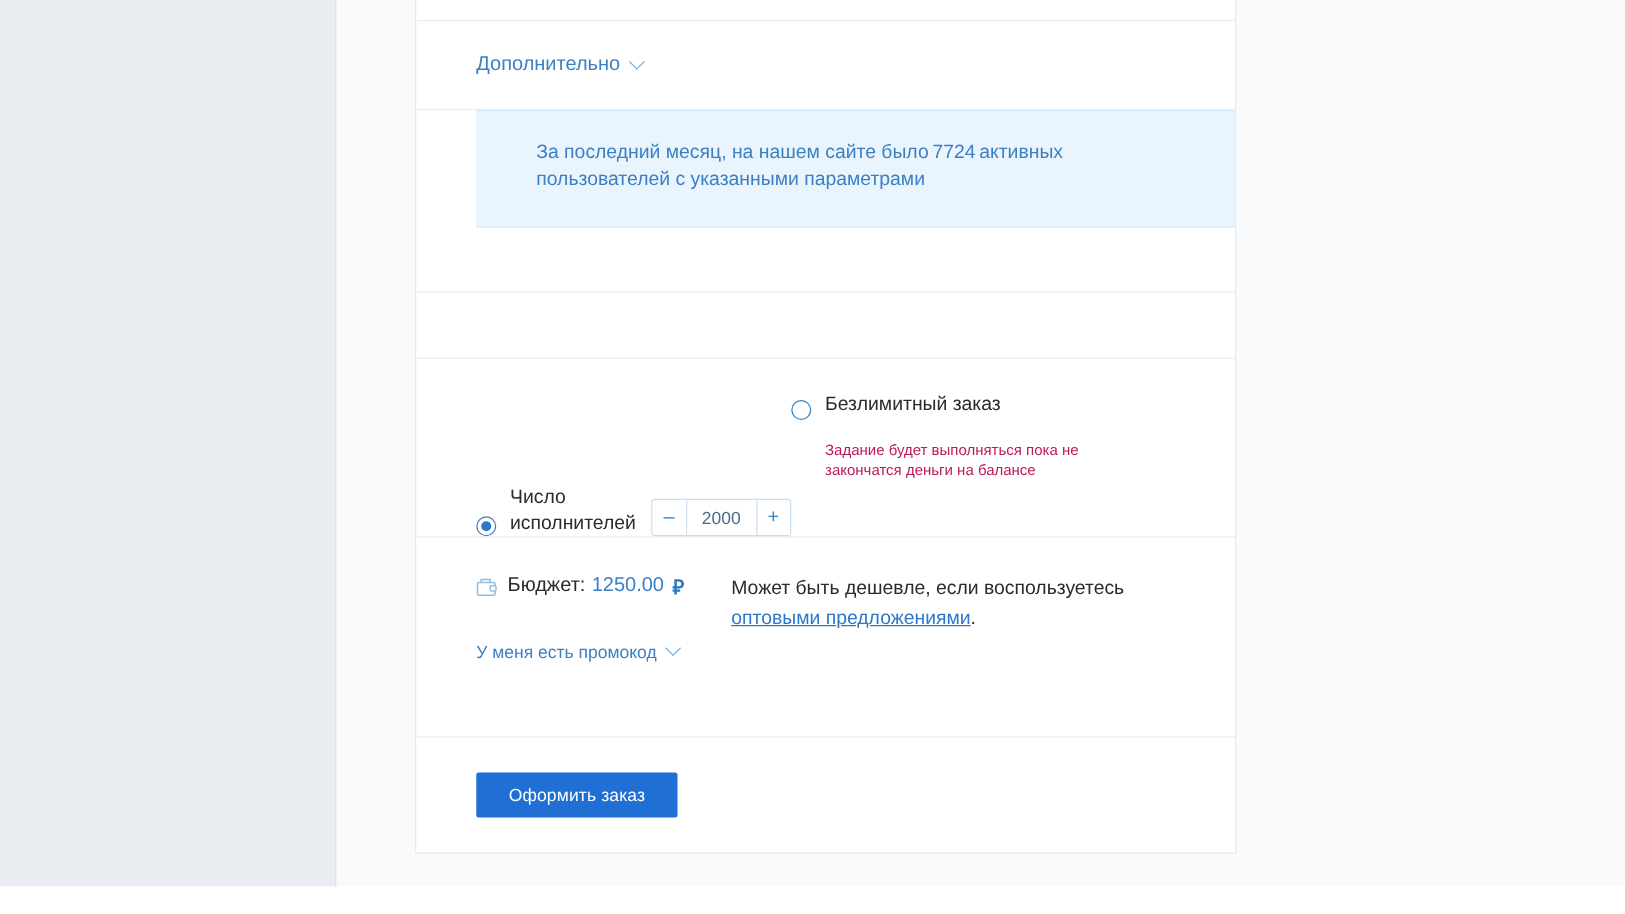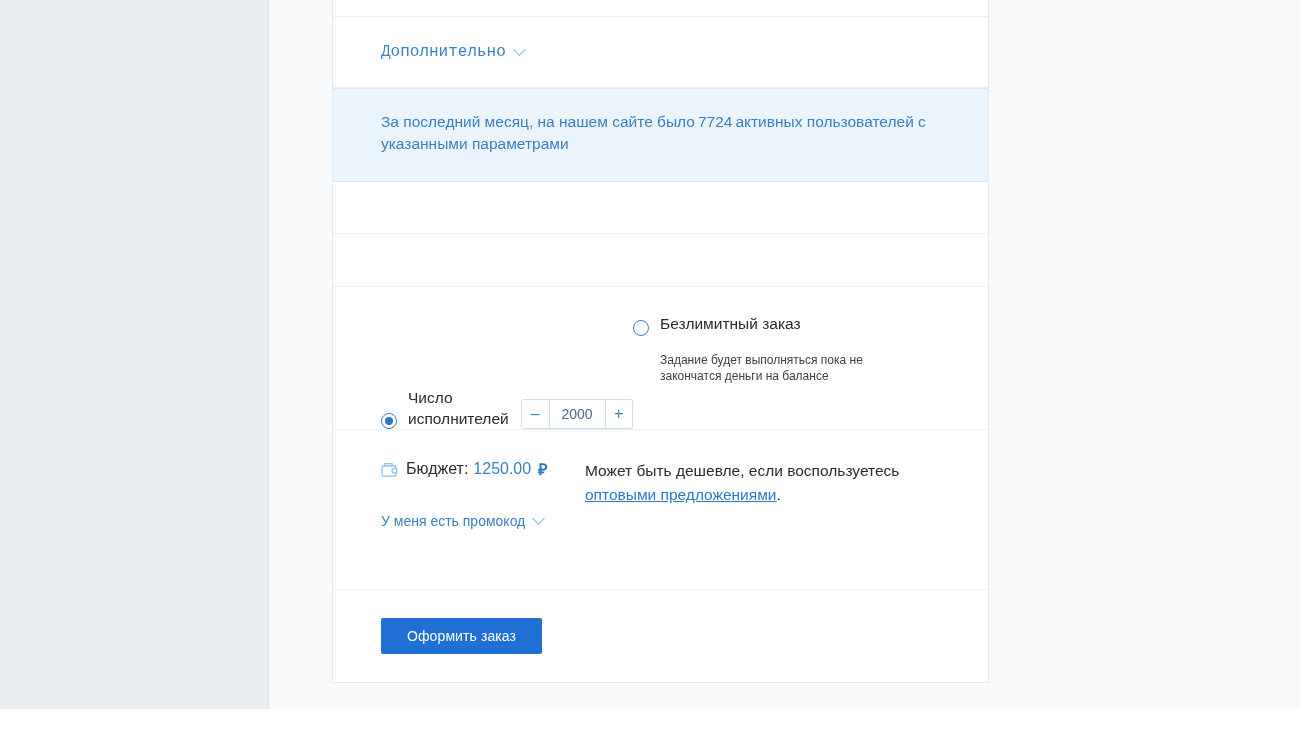--- a/index.html
+++ b/index.html
@@ -66,7 +66,6 @@
     display: flex;
     align-items: center;
     padding-left: 48px;
-    font-family: Liberation Mono, monospace;
   }
   .disclosure {
     display: inline-flex;

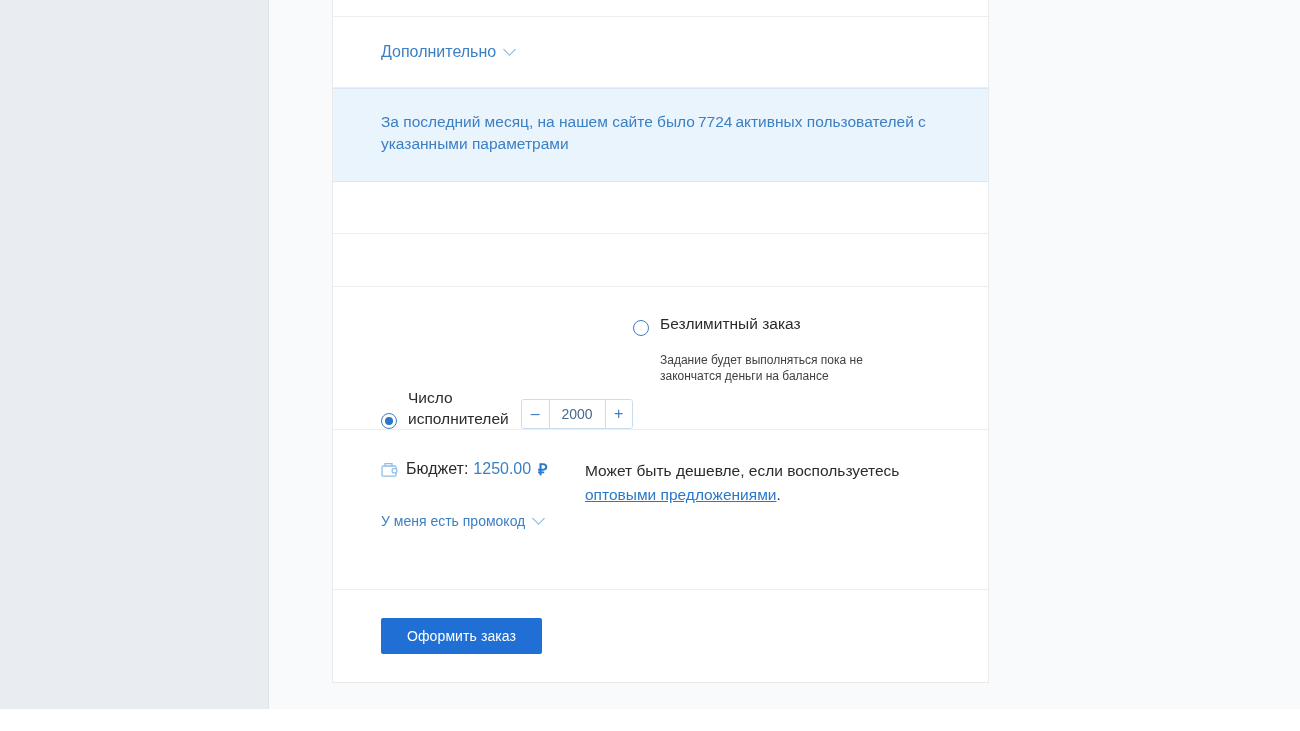--- a/index.html
+++ b/index.html
@@ -105,6 +105,7 @@
     border-bottom: 1px solid #d6e8f7;
     padding: 22px 48px 26px 48px;
     min-height: 46px;
+    margin-left: 48px;
   }
   .banner-text {
     color: #3b7fc4;

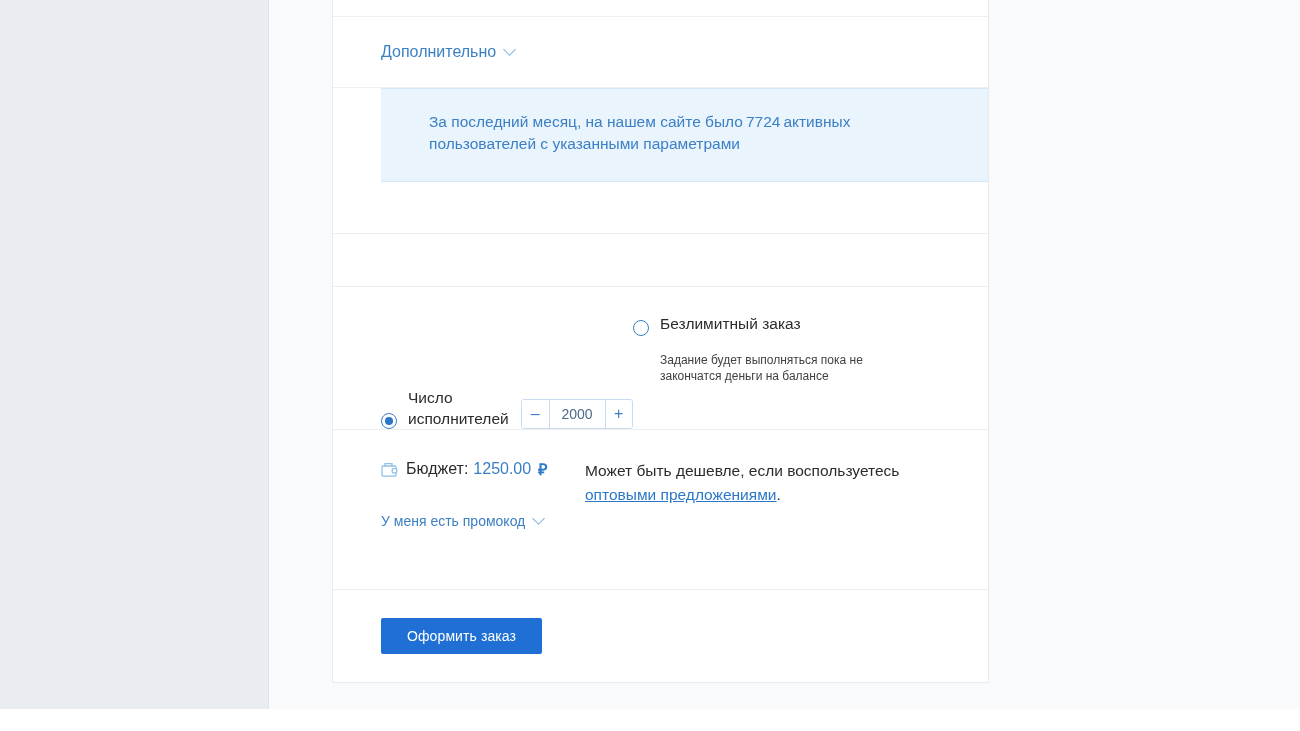--- a/index.html
+++ b/index.html
@@ -219,7 +219,7 @@
   .hint {
     margin-top: 16px;
     margin-left: 27px;
-    color: #404040;
+    color: #be185d;
     font-size: 12px;
     line-height: 16px;
     max-width: 230px;

